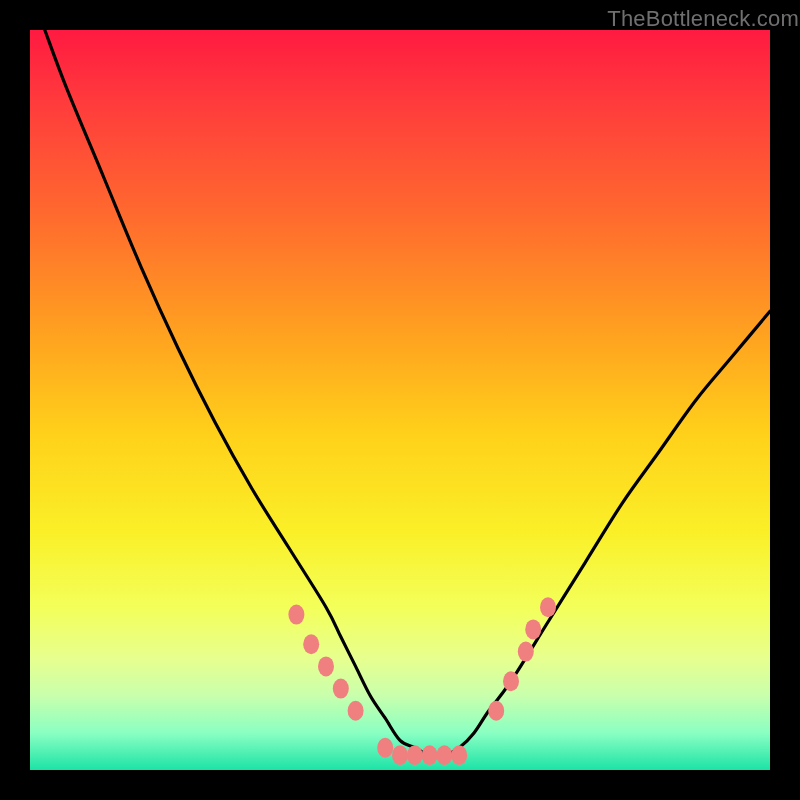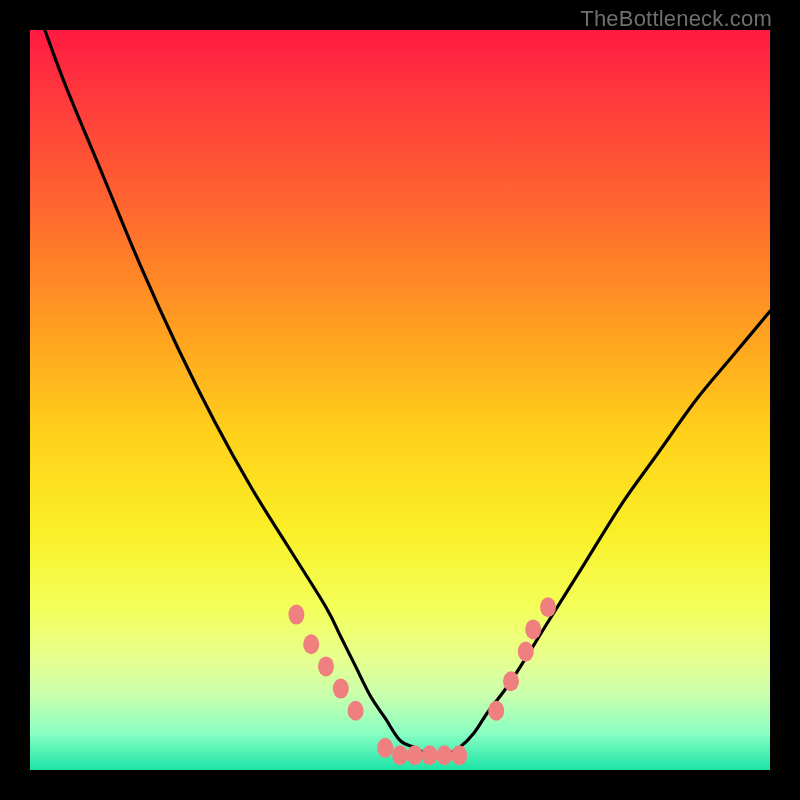--- a/index.html
+++ b/index.html
@@ -40,7 +40,7 @@
   .watermark {
     position: absolute;
     top: 6px;
-    right: 28px;
+    right: 1px;
     color: #6f6f6f;
     font-size: 22px;
     letter-spacing: 0.2px;

